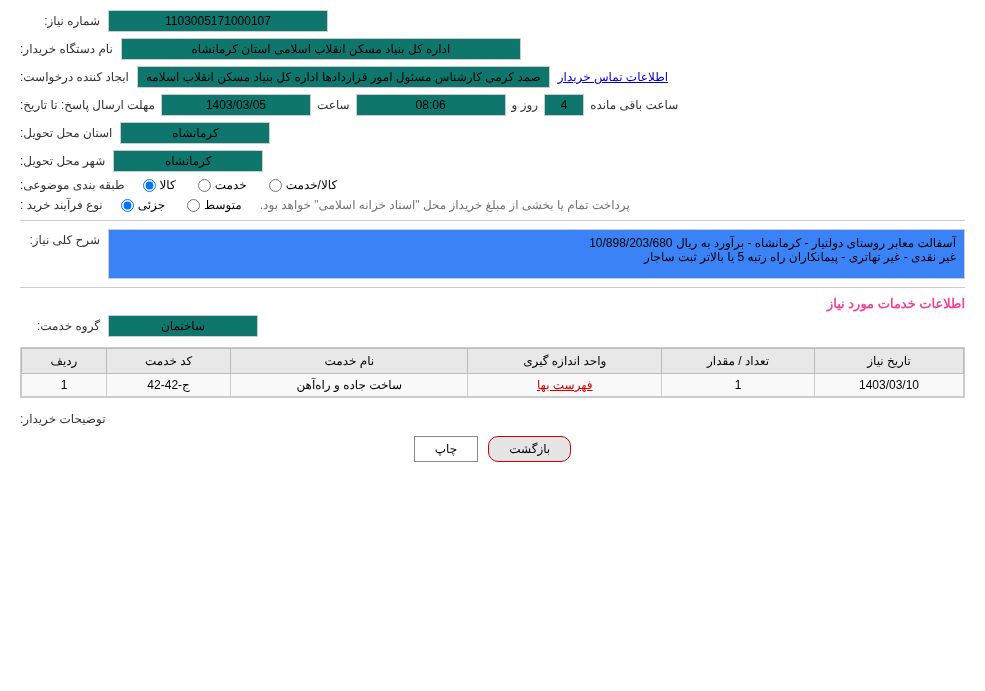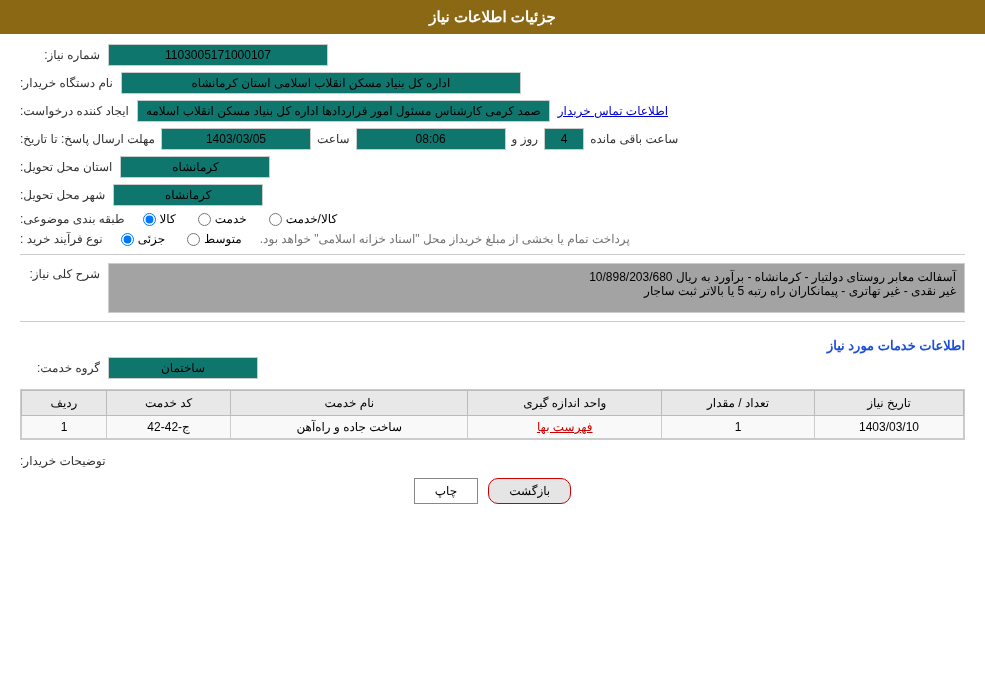--- a/index.html
+++ b/index.html
@@ -192,9 +192,6 @@
 <body>
 
 <div class="page-wrapper">
-  <div class="header-bar">
-    <span>جزئیات اطلاعات نیاز</span>
-  </div>
 
   <div class="content-area">
 

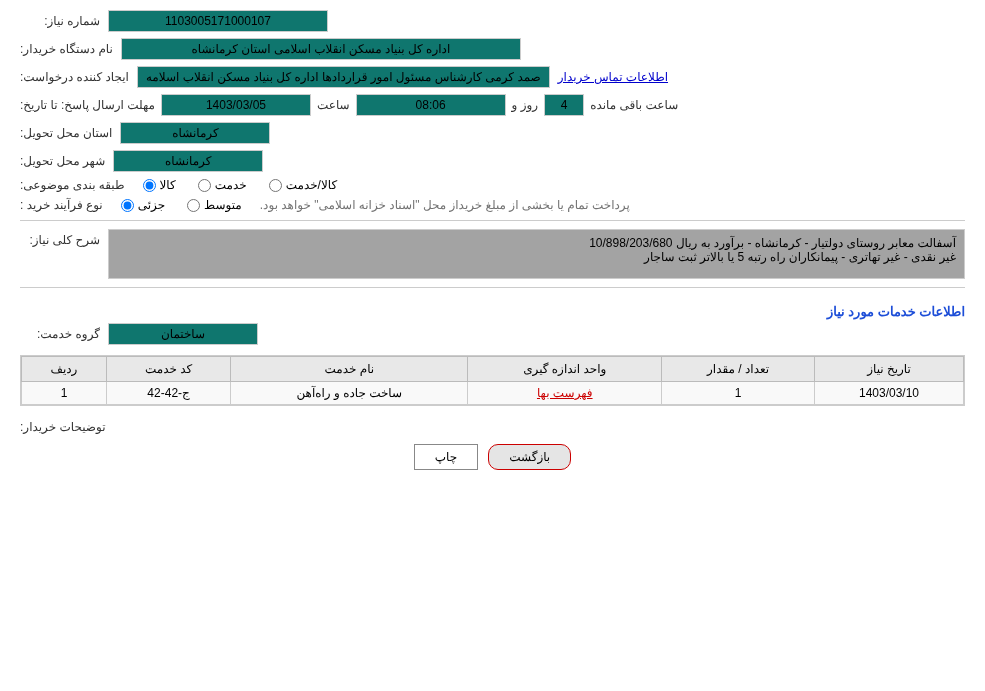--- a/index.html
+++ b/index.html
@@ -85,7 +85,7 @@
     }
     .description-box {
       border: 1px solid #ccc;
-      background: #a3a3a3;
+      background: #3b82f6;
       padding: 6px 8px;
       font-size: 12px;
       min-height: 40px;

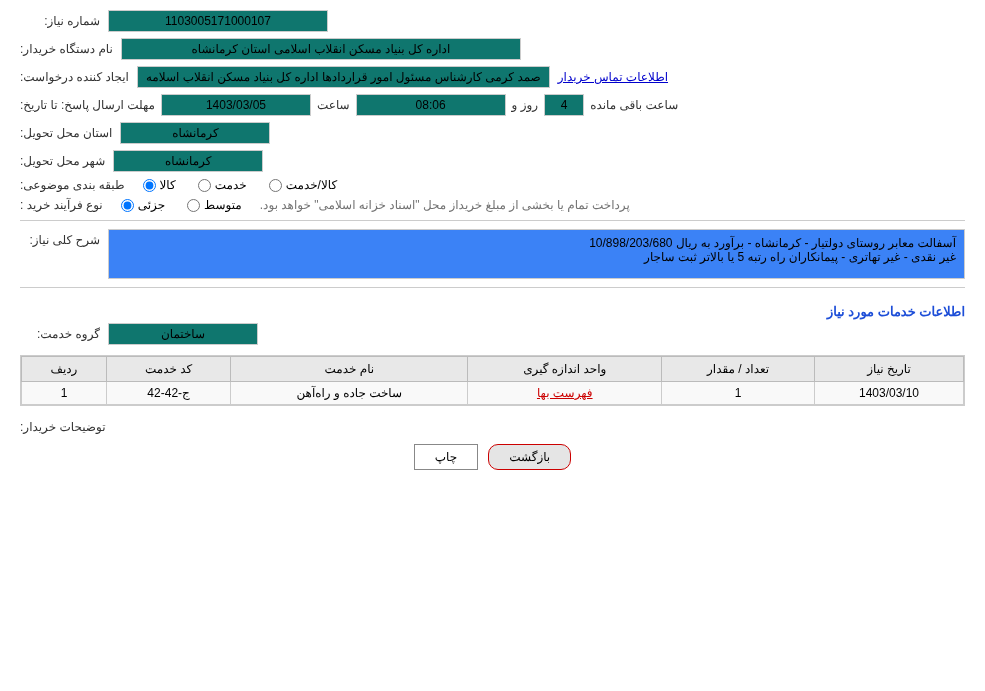--- a/index.html
+++ b/index.html
@@ -60,8 +60,8 @@
     .section-title {
       font-size: 13px;
       font-weight: bold;
-      color: #1d4ed8;
-      margin: 16px 0 4px 0;
+      color: #ec4899;
+      margin: 8px 0 4px 0;
       text-align: right;
     }
     .link-text {

